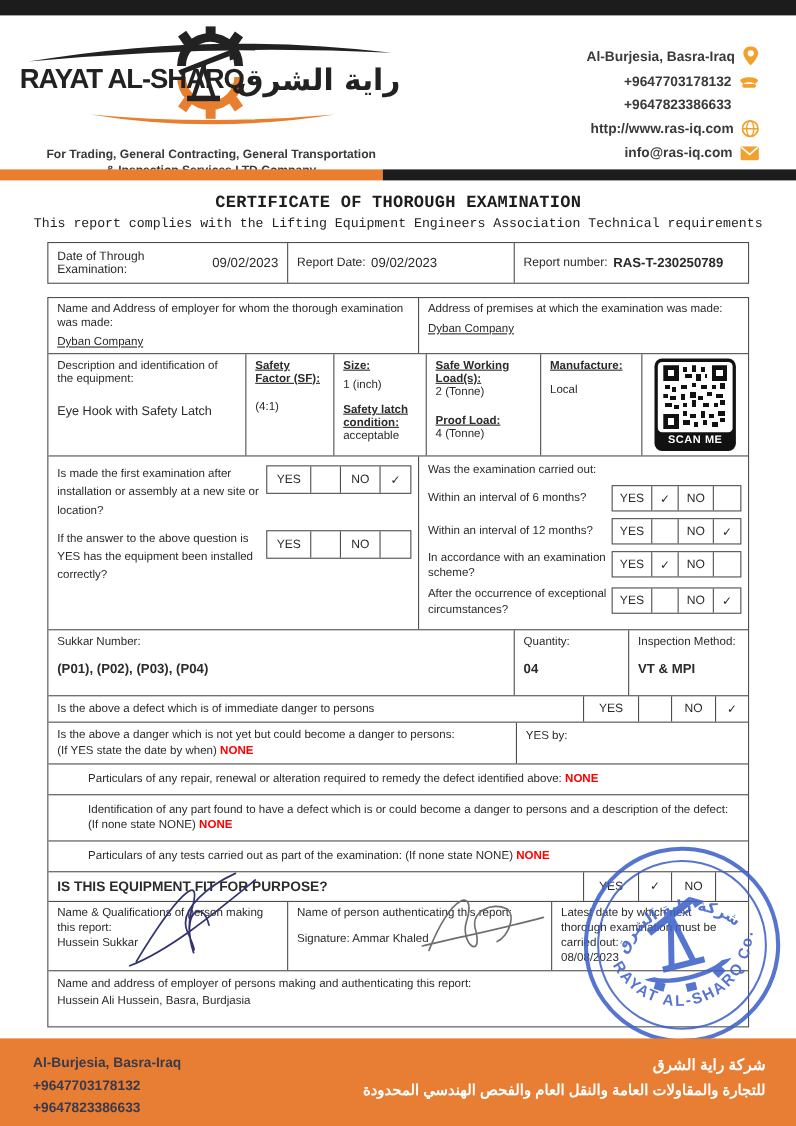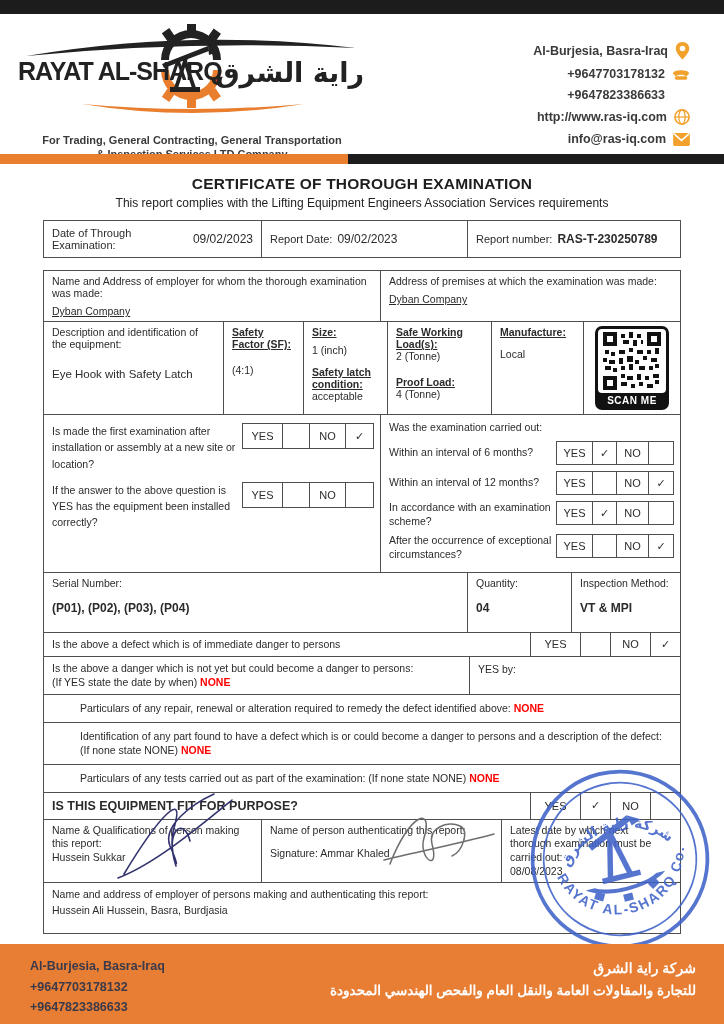--- a/index.html
+++ b/index.html
@@ -20,7 +20,7 @@
   .divider .orange { width:348px; background:#E87E2E; }
   .divider .black { flex:1; background:#1c1c1c; }
 
-  .title-block { text-align:center; margin-top:11px; }
+  .title-block { text-align:center; margin-top:11px;font-family:Liberation Mono, monospace; }
   .cert-title { font-size:15.5px; font-weight:bold; color:#1e1e1e; letter-spacing:.2px; }
   .cert-subtitle { font-size:12px; color:#222; margin-top:3px; }
 

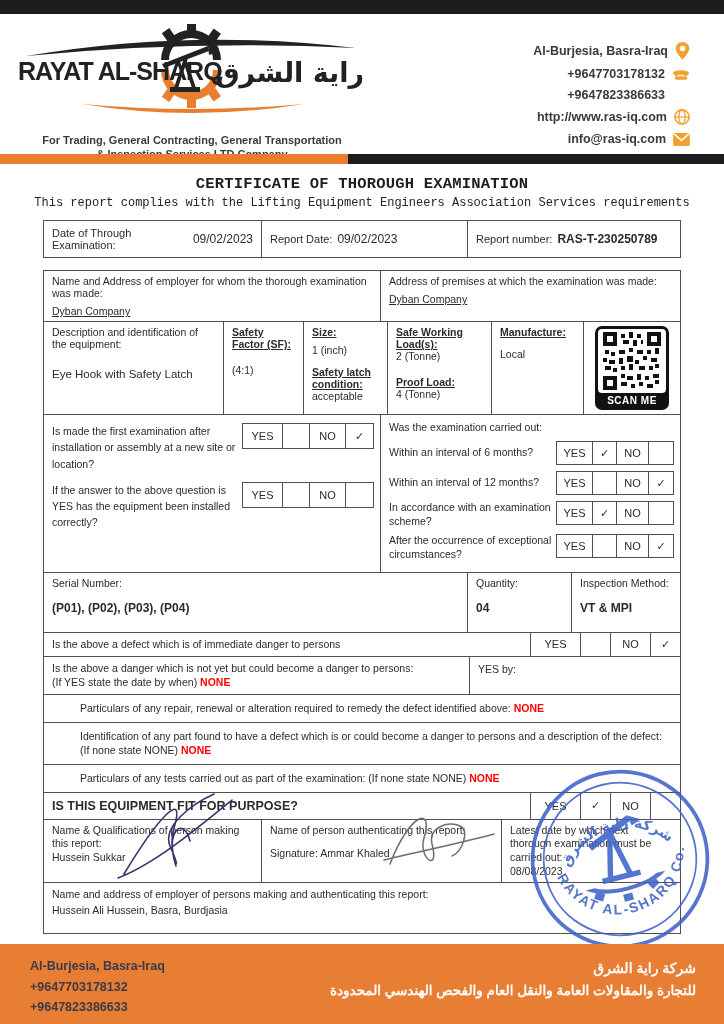--- a/index.html
+++ b/index.html
@@ -211,7 +211,7 @@
 
   <div class="title-block">
     <div class="cert-title">CERTIFICATE OF THOROUGH EXAMINATION</div>
-    <div class="cert-subtitle">This report complies with the Lifting Equipment Engineers Association Services requirements</div>
+    <div class="cert-subtitle">This report complies with the Lifting Equipment Engineers Association Technical requirements</div>
   </div>
 
   <div class="date-table">

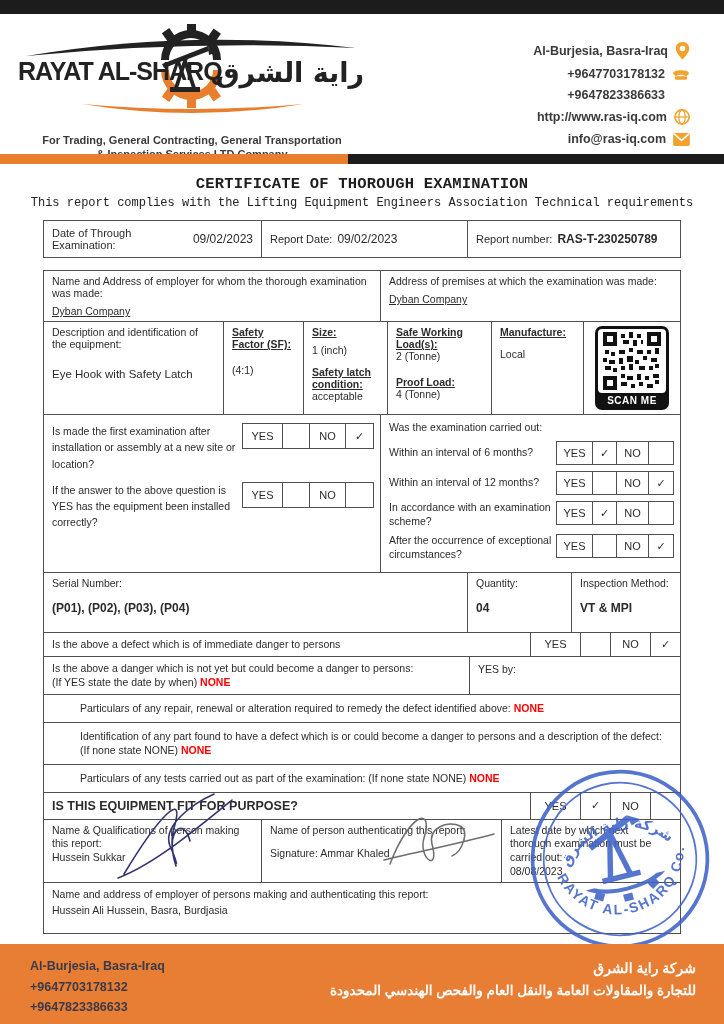--- a/index.html
+++ b/index.html
@@ -388,7 +388,7 @@
 
     <div class="row r-serial">
       <div class="cell c-sn">
-        <div>Serial Number:</div>
+        <div>Sukkar Number:</div>
         <div class="serial-val">(P01), (P02), (P03), (P04)</div>
       </div>
       <div class="cell c-qty">

